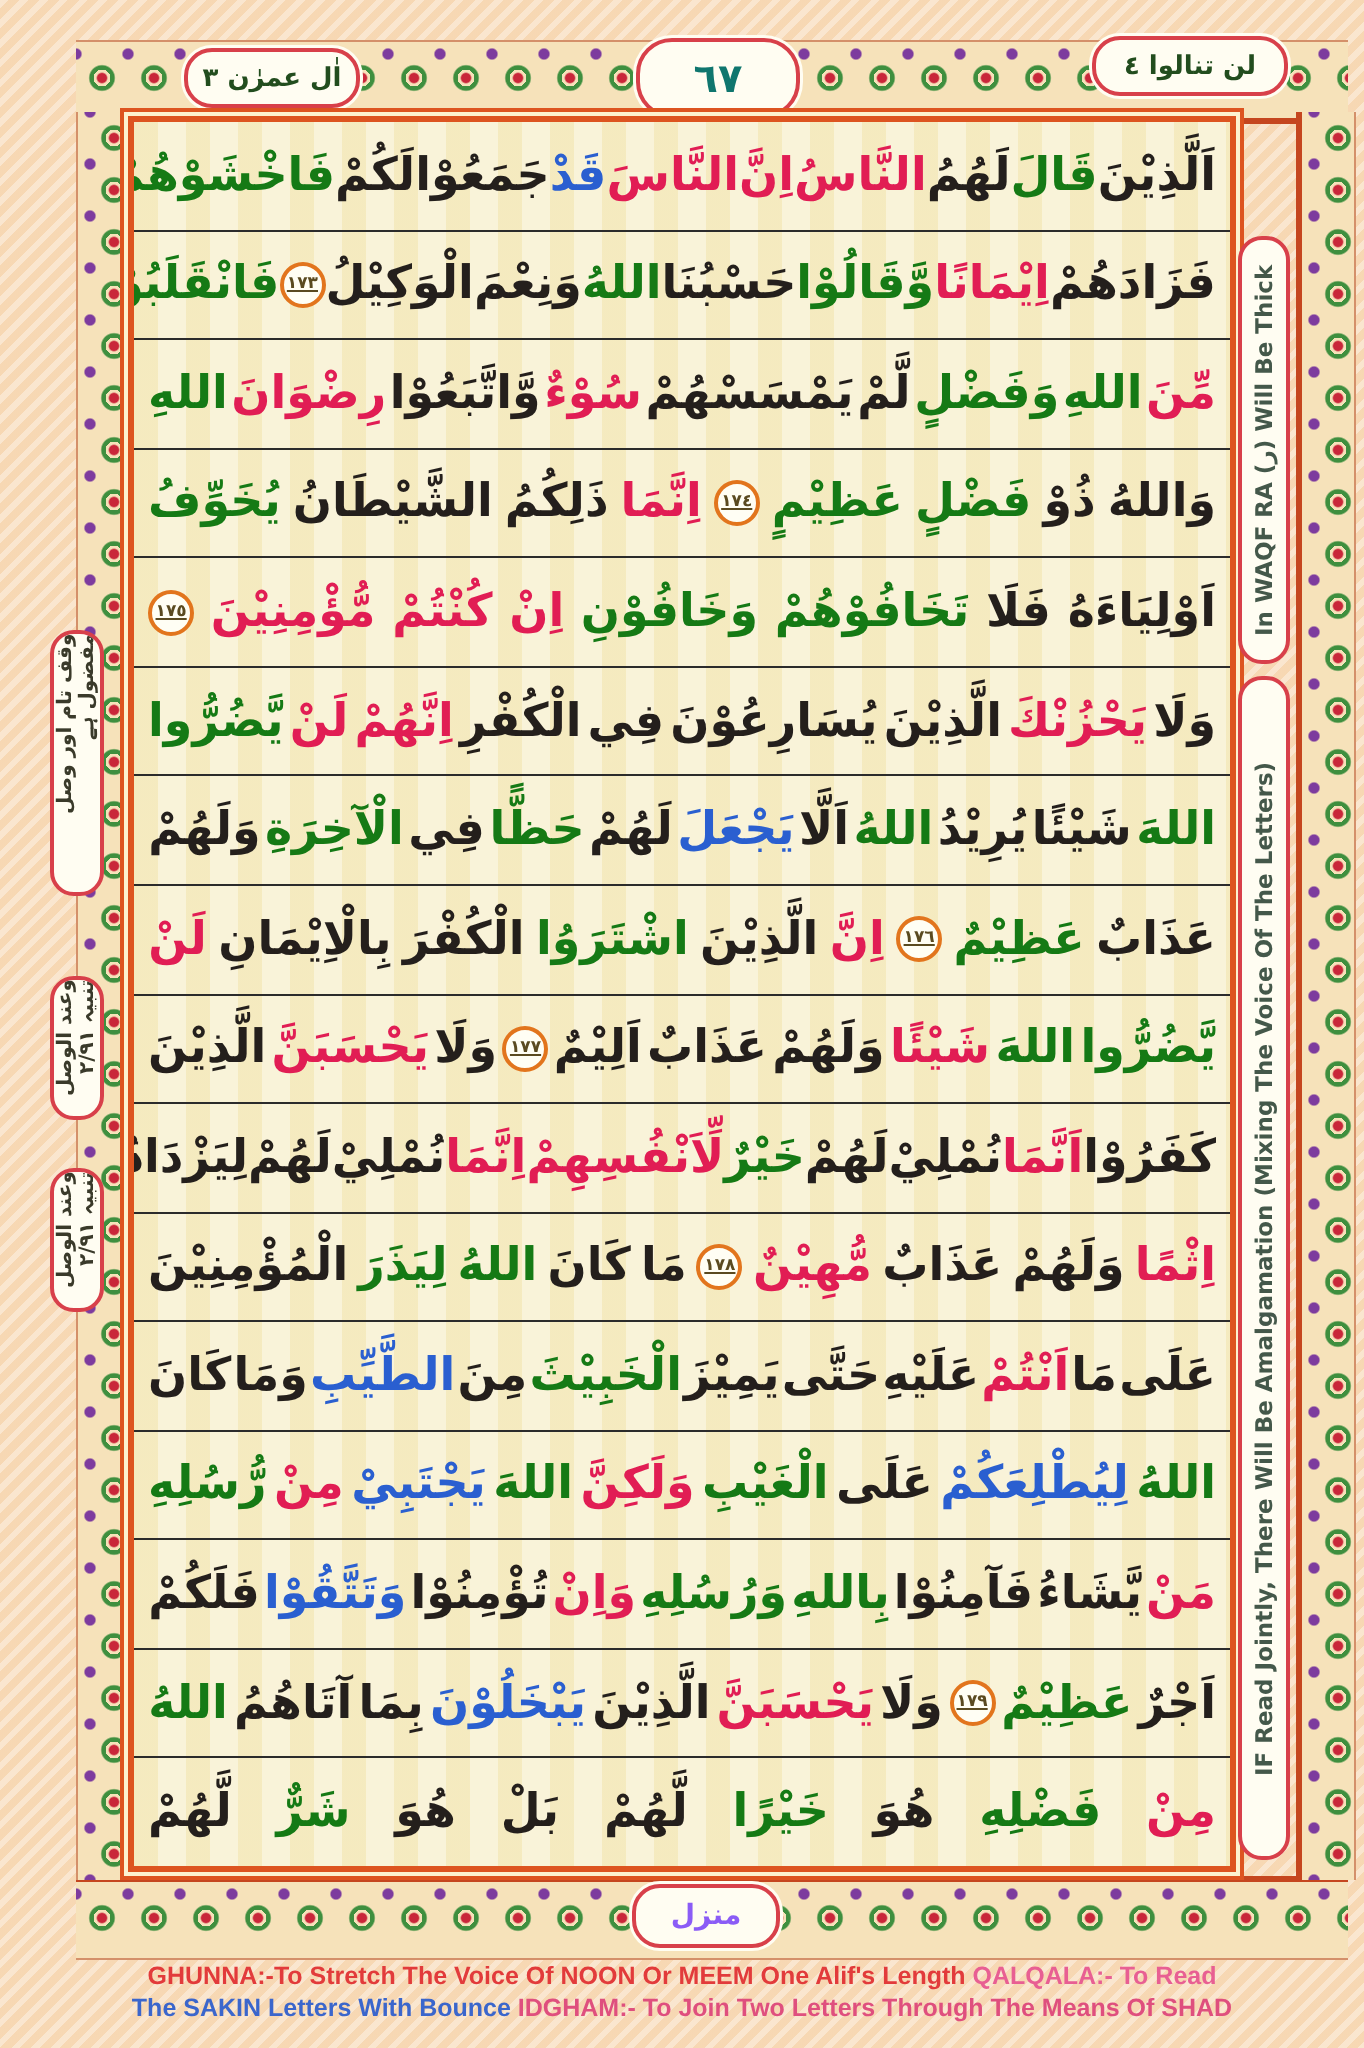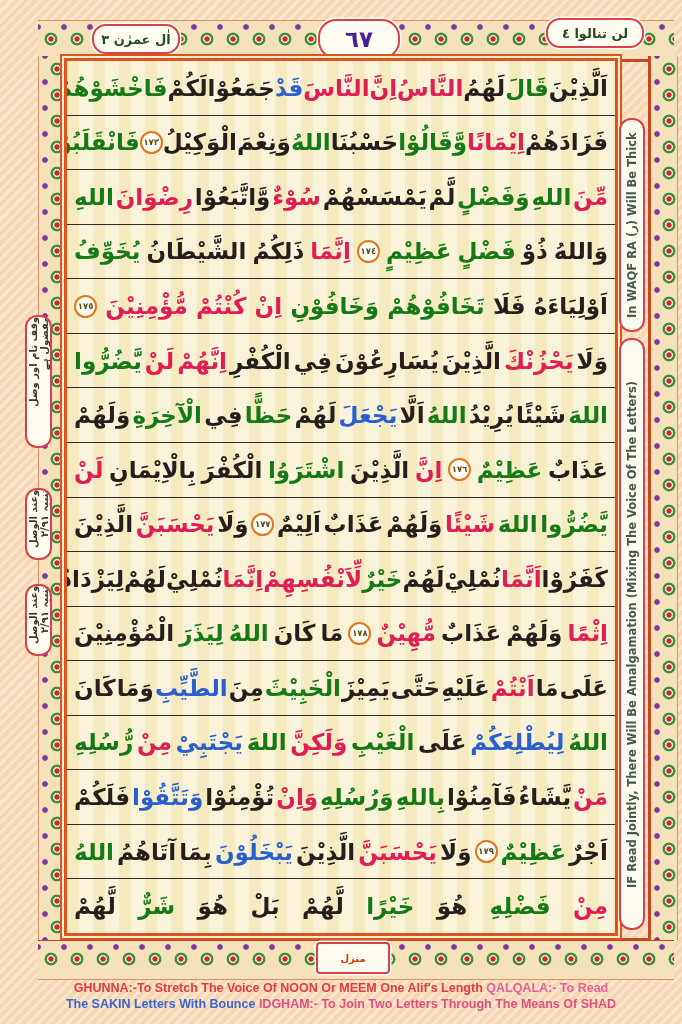--- a/index.html
+++ b/index.html
@@ -34,7 +34,7 @@
     font-weight:bold;direction:rtl;
   }
   .cart-surah{left:92px;top:24px;width:84px;height:26px;font-size:13px;color:#224d1e;}
-  .cart-page{left:318px;top:19px;width:78px;height:36px;font-size:23px;color:#4c1d95;border-radius:18px;}
+  .cart-page{left:318px;top:19px;width:78px;height:36px;font-size:20px;color:#0f766e;border-radius:18px;}
   .cart-juz{left:546px;top:18px;width:94px;height:26px;font-size:13px;color:#224d1e;justify-content:center;}
   .cart-manzil{left:316px;top:942px;width:70px;height:28px;font-size:10px;color:#c2410c;border-radius:4px;}
   

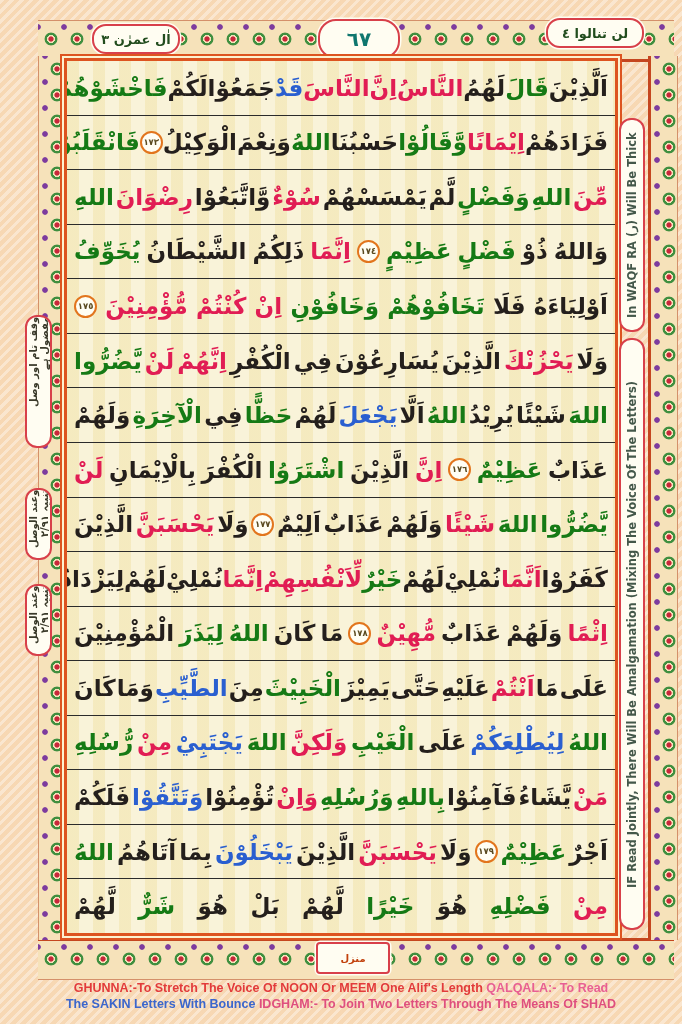--- a/index.html
+++ b/index.html
@@ -58,7 +58,7 @@
   .aya{
     display:inline-flex;align-items:center;justify-content:center;flex:0 0 auto;
     width:19px;height:19px;border:2px solid #e2751d;border-radius:50%;
-    background:#fffef4;color:#5a4a20;font-size:8.5px;font-weight:bold;line-height:1;
+    background:#fffef4;color:#5a4a20;font-size:8.5px;font-weight:bold;line-height:1;text-decoration:underline;
   }
   
   .capsule{

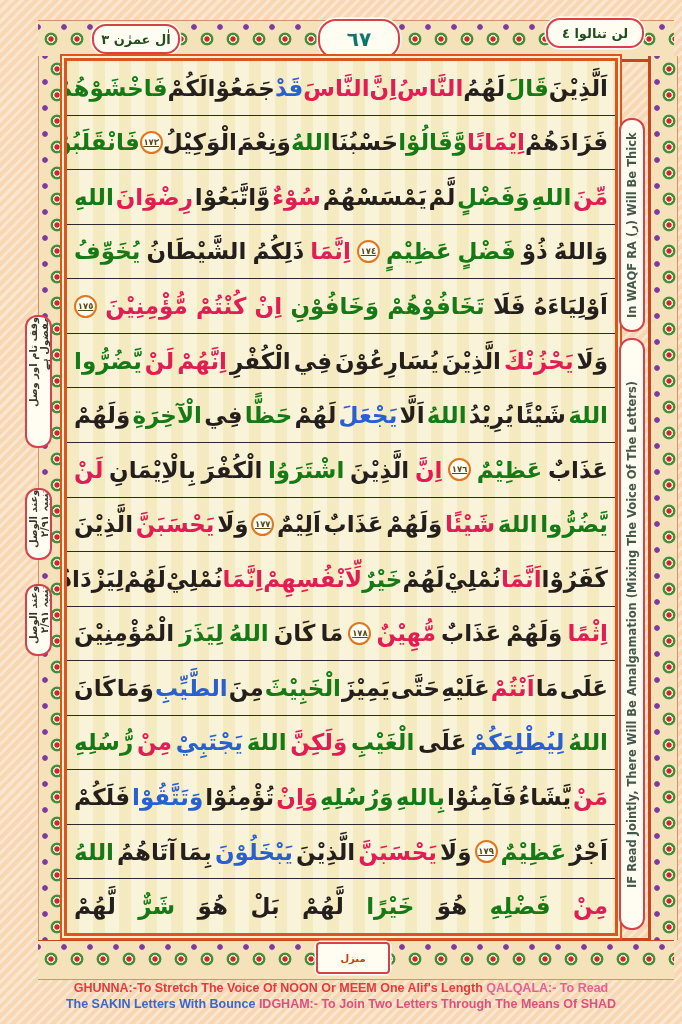--- a/index.html
+++ b/index.html
@@ -36,7 +36,7 @@
   .cart-surah{left:92px;top:24px;width:84px;height:26px;font-size:13px;color:#224d1e;}
   .cart-page{left:318px;top:19px;width:78px;height:36px;font-size:20px;color:#0f766e;border-radius:18px;}
   .cart-juz{left:546px;top:18px;width:94px;height:26px;font-size:13px;color:#224d1e;justify-content:center;}
-  .cart-manzil{left:316px;top:942px;width:70px;height:28px;font-size:10px;color:#c2410c;border-radius:4px;}
+  .cart-manzil{left:316px;top:942px;width:70px;height:28px;font-size:14px;color:#8b5cf6;border-radius:14px;}
   
   .panel{
     position:absolute;left:64px;top:58px;width:554px;height:878px;

